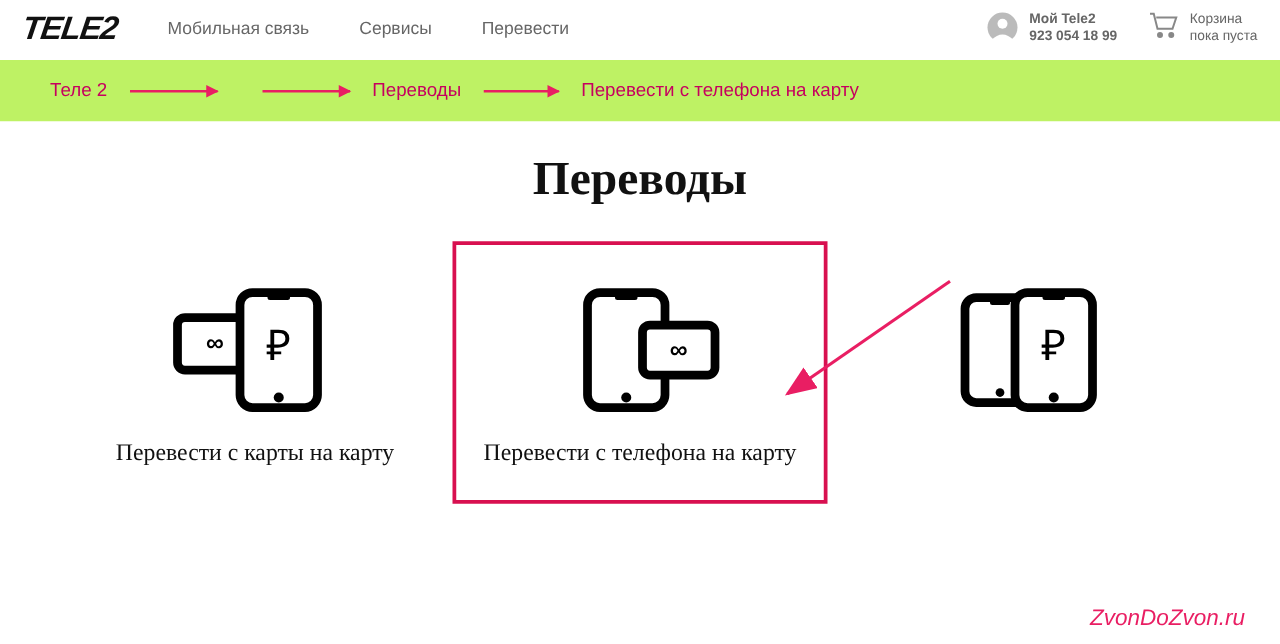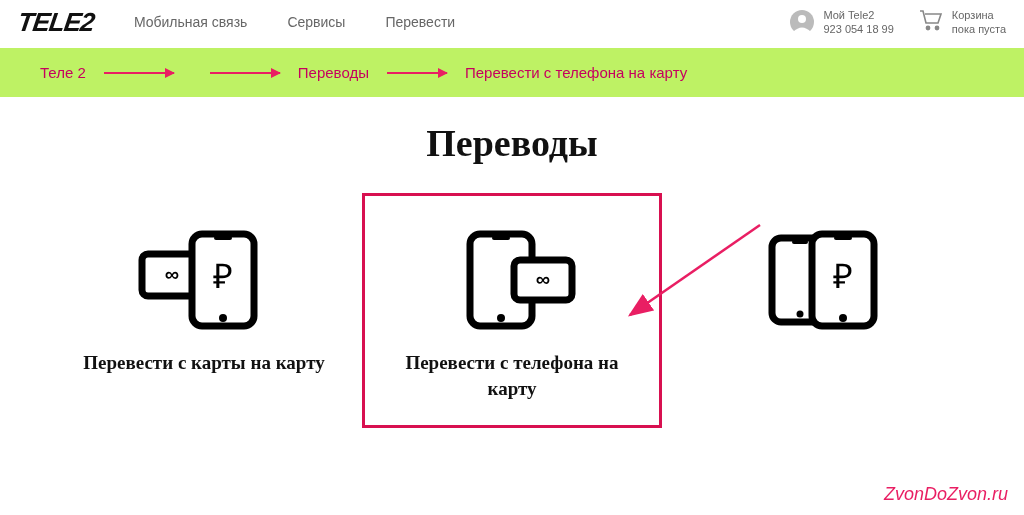--- a/index.html
+++ b/index.html
@@ -38,7 +38,7 @@
     cursor: pointer;
   }
   .account-icon svg { display: block; }
-  .account-text { font-size: 11px; color: #666; line-height: 1.3; }
+  .account-text { font-size: 11px; color: #666; line-height: 1.3; font-weight: bold; }
   .cart {
     display: flex;
     align-items: center;

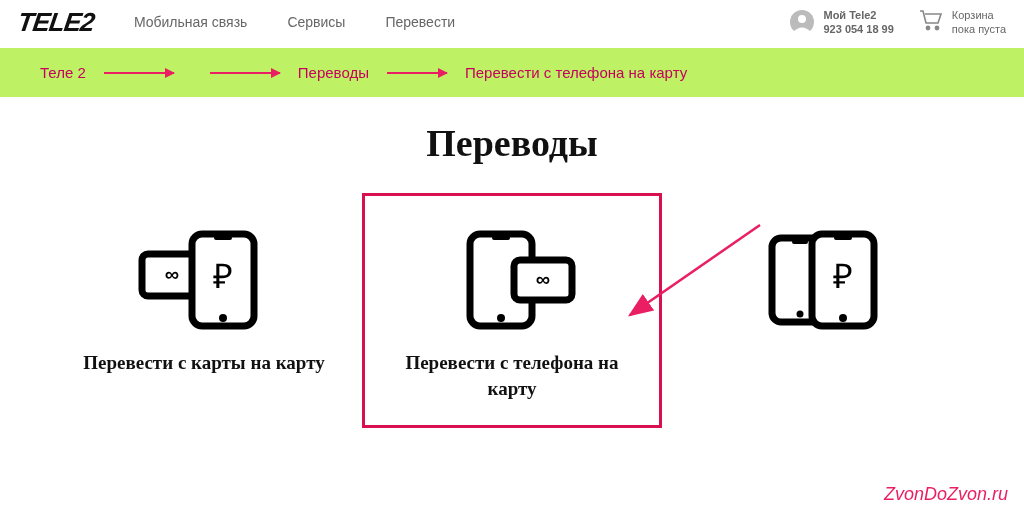--- a/index.html
+++ b/index.html
@@ -103,7 +103,7 @@
   }
   .card-label {
     font-family: Georgia, "Times New Roman", serif;
-    font-weight: 700;
+    font-weight: 400;
     font-size: 19px;
     color: #111;
     line-height: 1.35;

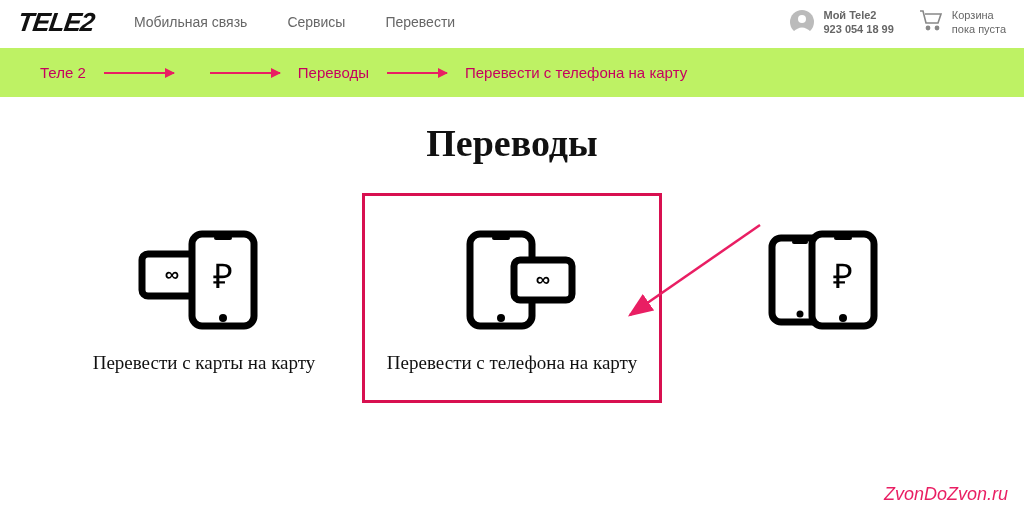--- a/index.html
+++ b/index.html
@@ -117,7 +117,7 @@
   }
   .watermark {
     position: absolute;
-    right: 16px;
+    right: 28px;
     bottom: 10px;
     font-size: 18px;
     color: #e91e63;

